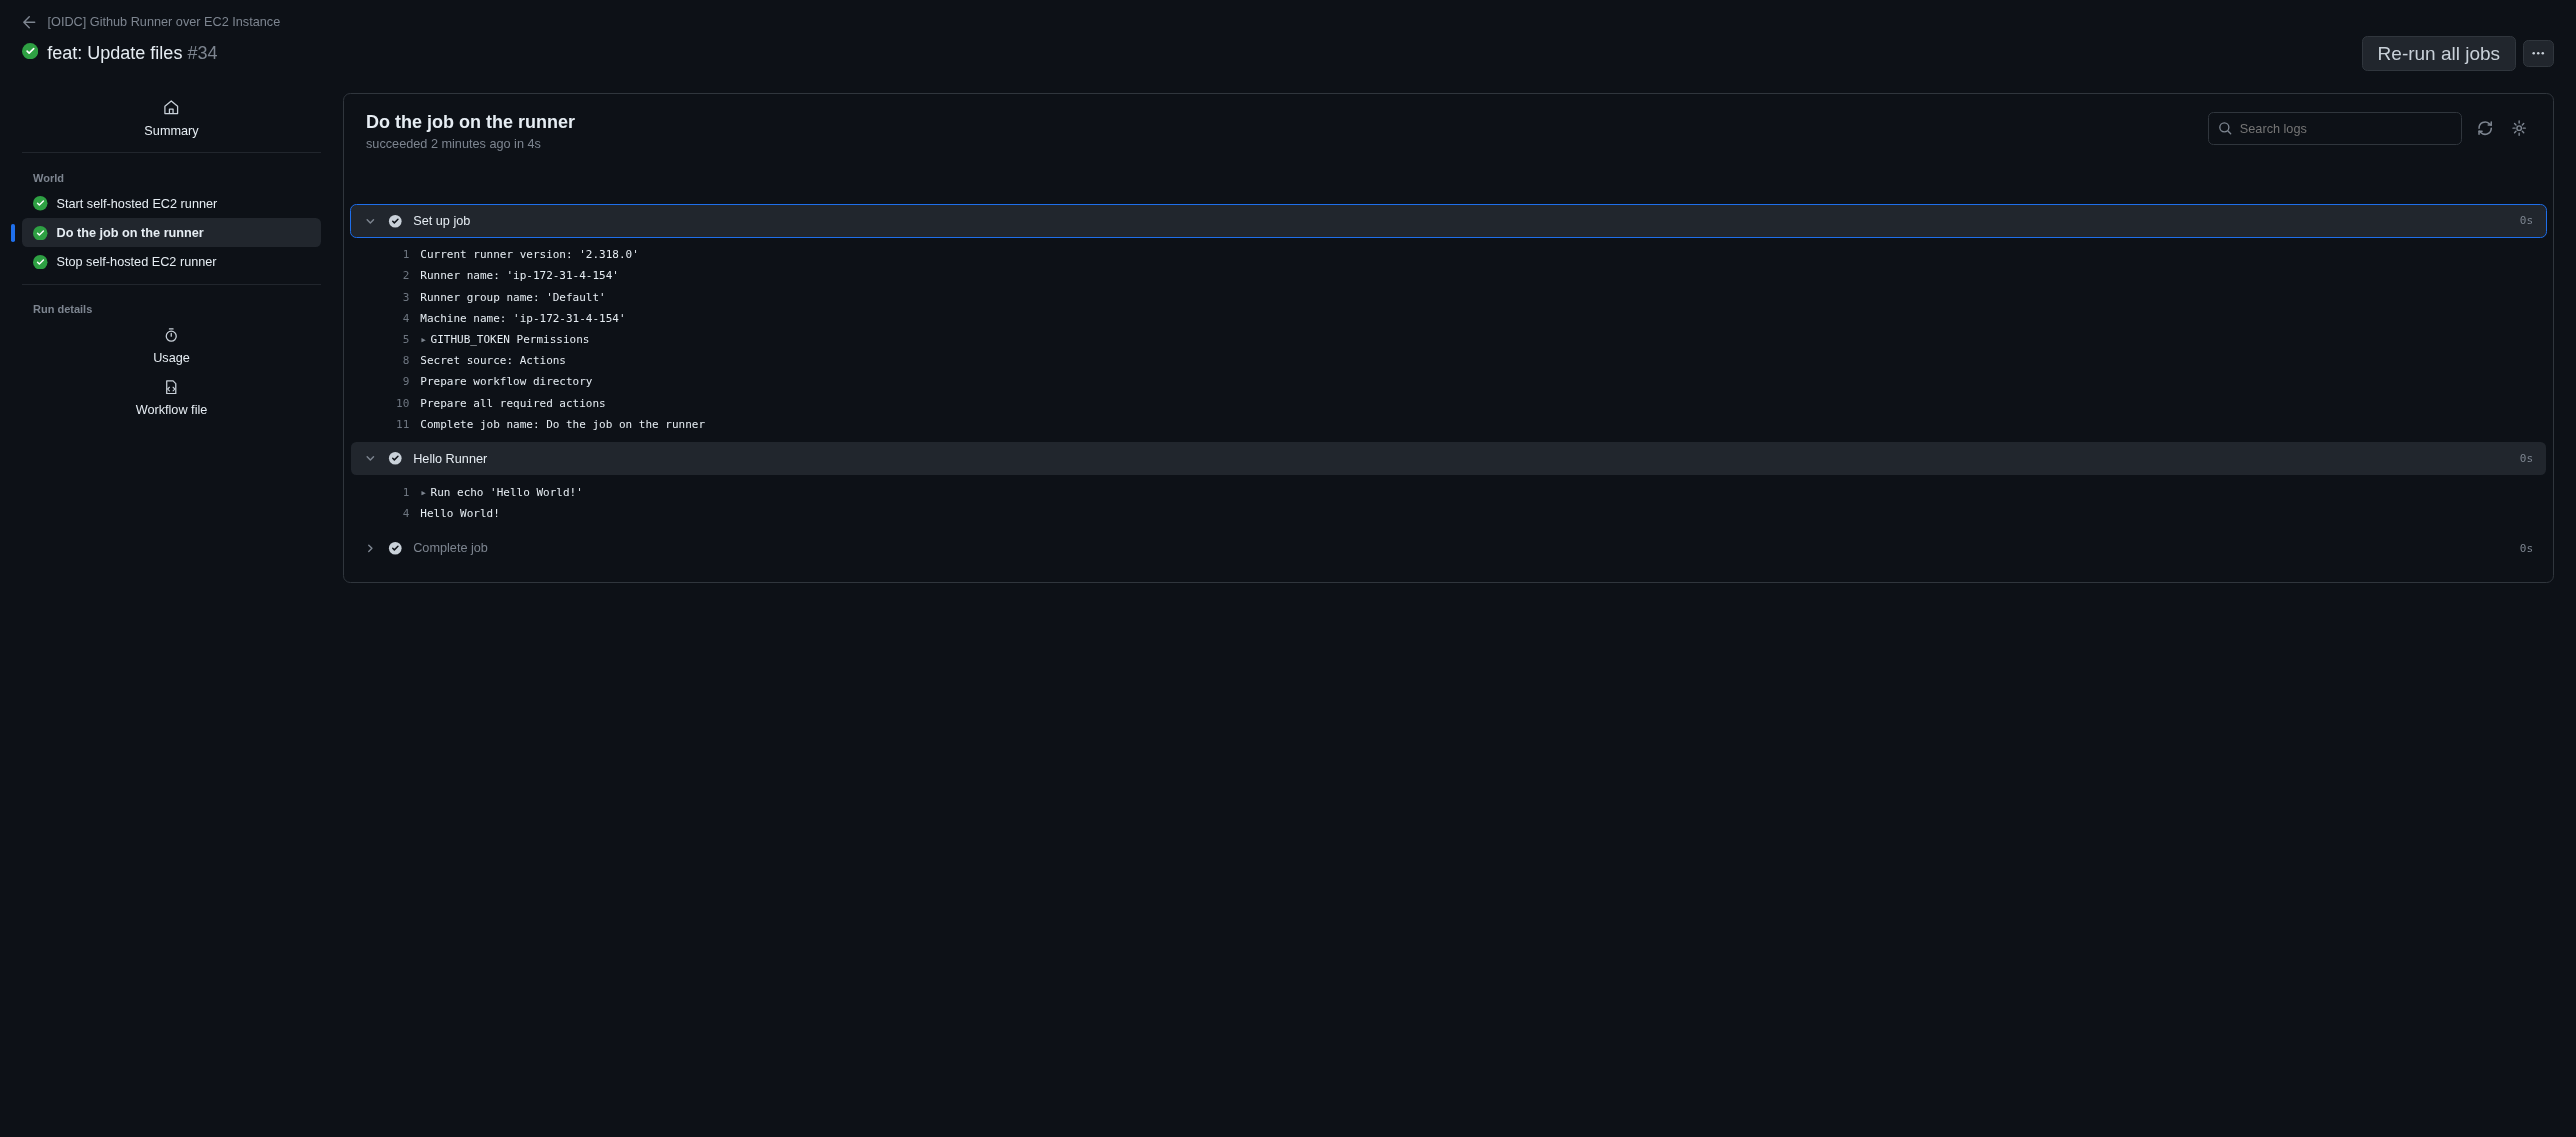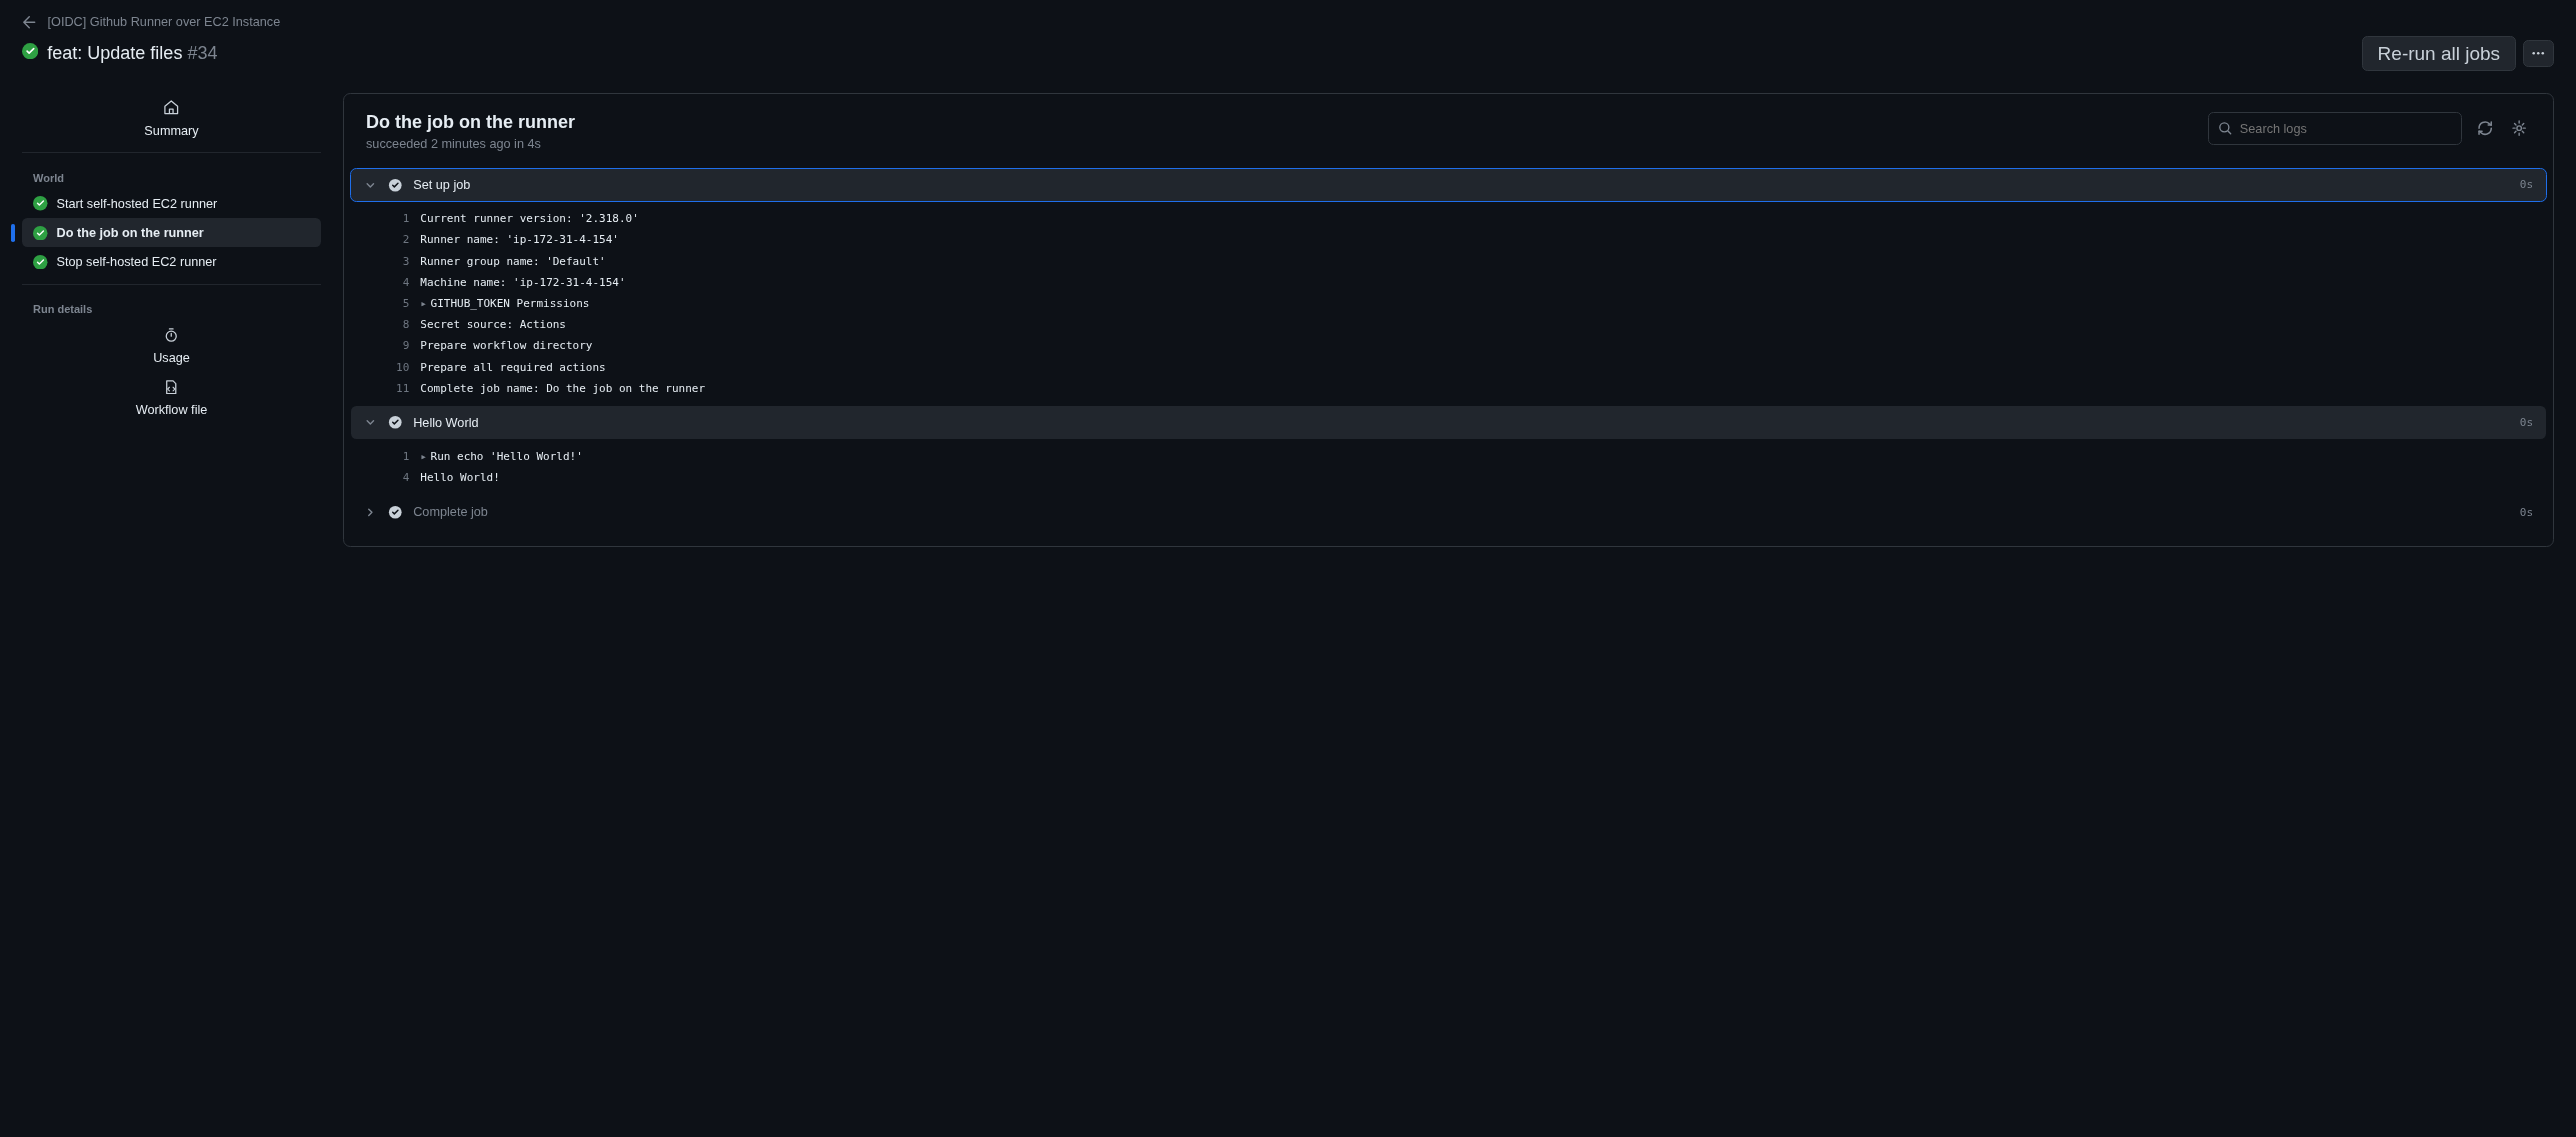--- a/index.html
+++ b/index.html
@@ -157,7 +157,7 @@
     cursor: pointer;
   }
   .step-header.expanded { background: #21262d; }
-  .step-header.focused { outline: 0.9px solid #1f6feb; outline-offset: 0; }
+  .step-header.focused { outline: 0.9px solid #1f6feb; outline-offset: 0; margin-top: 36px; }
   .step-name { flex: 1; }
   .step-name.muted { color: #7d8590; }
   .step-time { color: #7d8590; font-family: ui-monospace, SFMono-Regular, Menlo, monospace; font-size: 11px; }

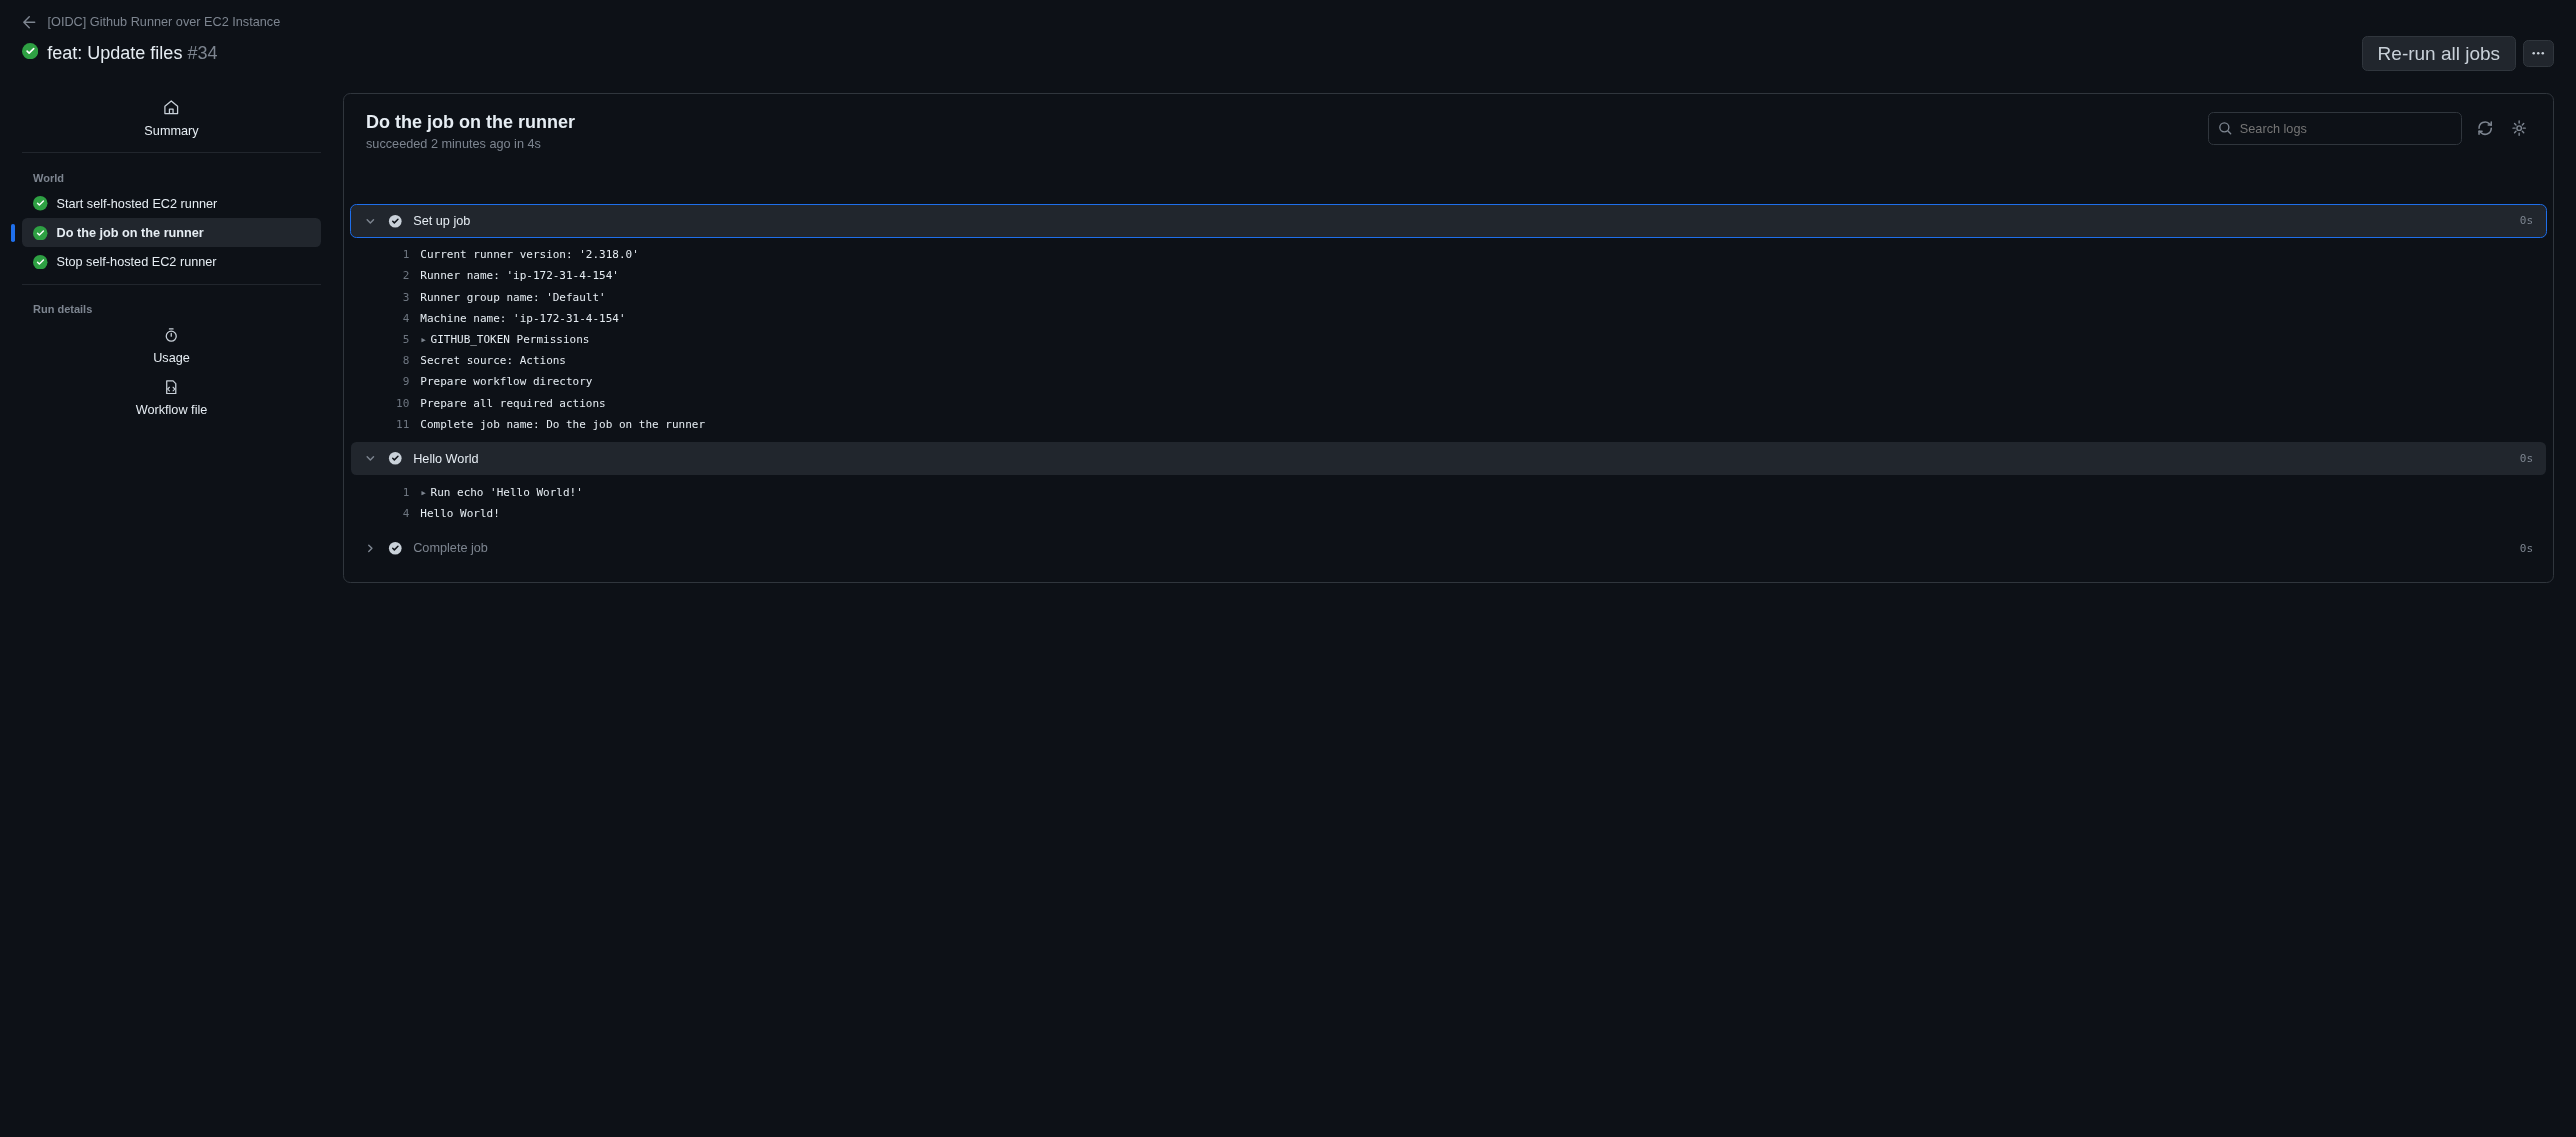--- a/index.html
+++ b/index.html
@@ -389,7 +389,7 @@
               <use href="#check-circle-gray"></use>
             </svg>
     </span>
-    <span class="step-name">Hello World</span>
+    <span class="step-name">Hello Runner</span>
     <span class="step-time">0s</span>
         </div>
         <div class="log-lines">

